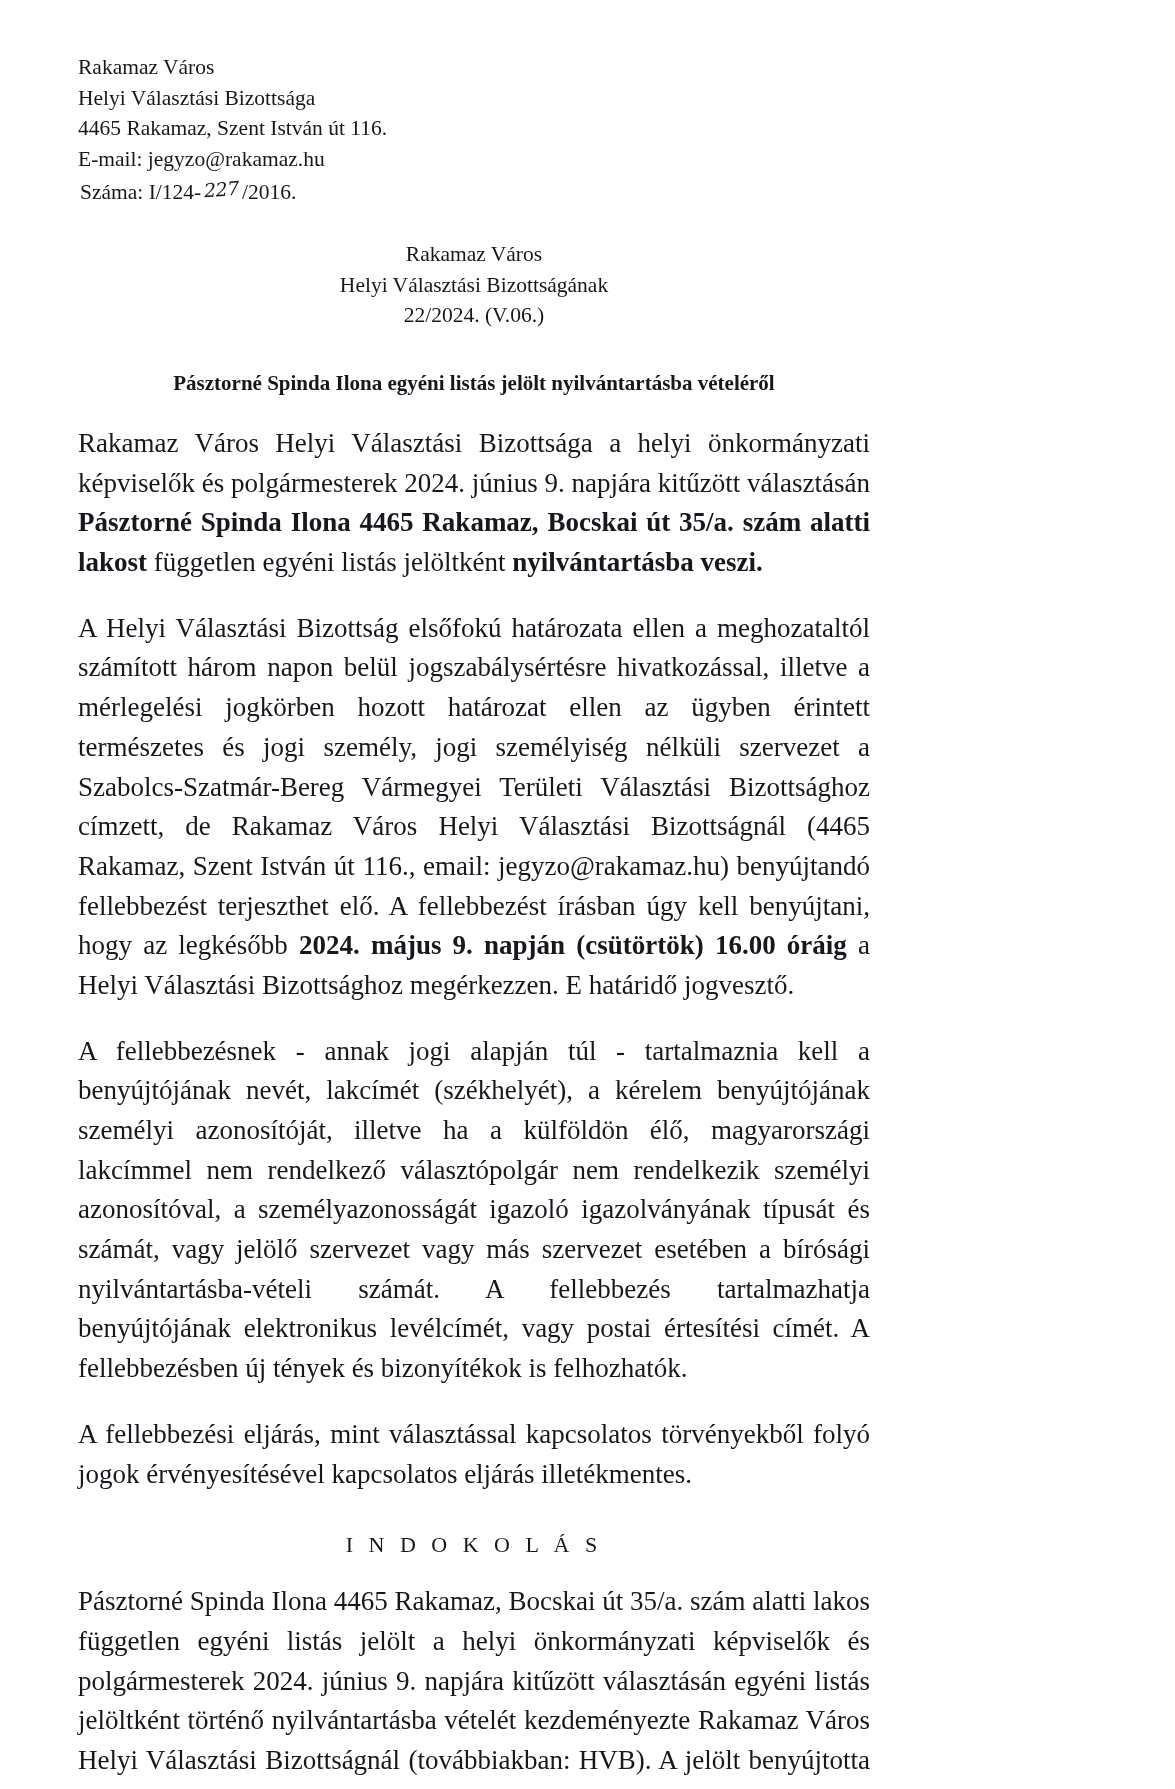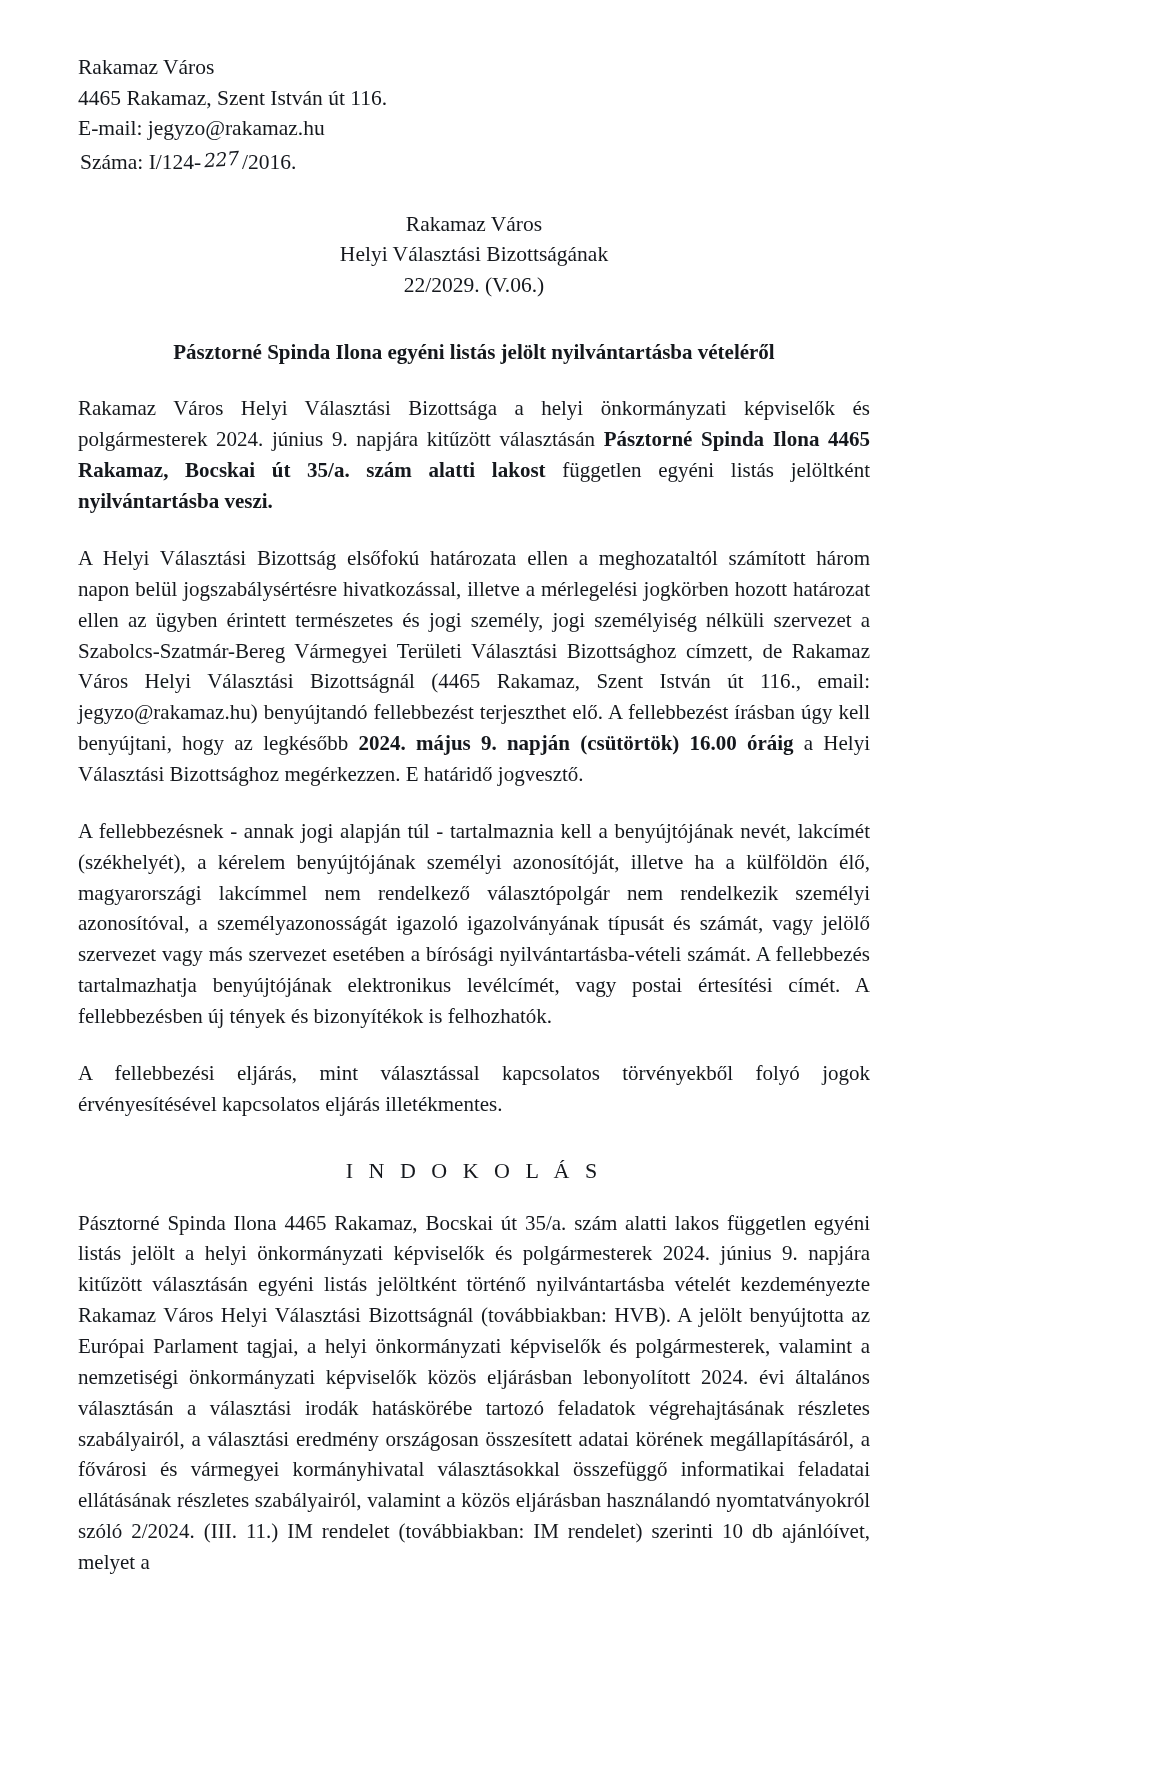--- a/index.html
+++ b/index.html
@@ -86,6 +86,7 @@
 
   <div class="letterhead">
     <div>Rakamaz Város</div>
+    <div>Helyi Választási Bizottsága</div>
     <div>4465 Rakamaz, Szent István út 116.</div>
     <div>E-mail: jegyzo@rakamaz.hu</div>
   </div>

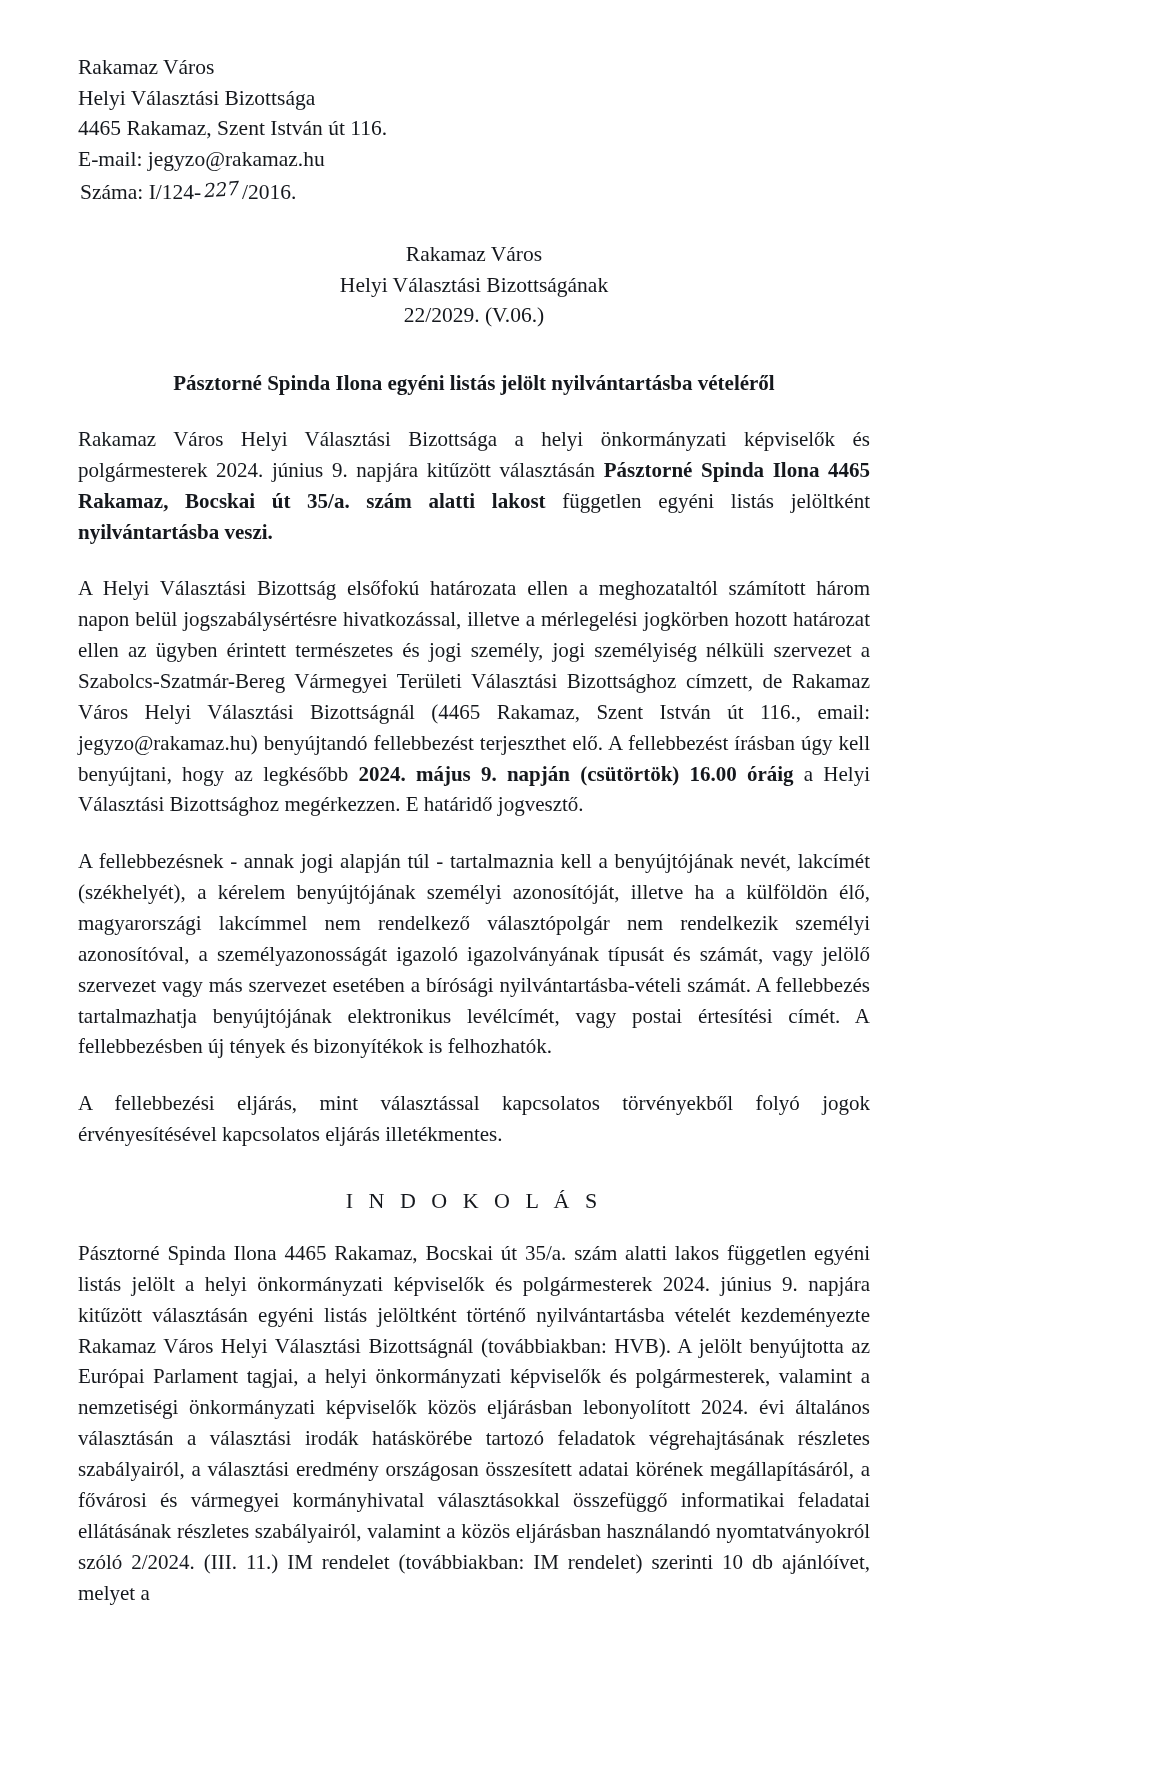--- a/index.html
+++ b/index.html
@@ -100,7 +100,7 @@
   <div class="center-block">
     <div>Rakamaz Város</div>
     <div>Helyi Választási Bizottságának</div>
-    <div>22/2029. (V.06.)</div>
+    <div>22/2024. (V.06.)</div>
   </div>
 
   <h1 class="subject">Pásztorné Spinda Ilona egyéni listás jelölt nyilvántartásba vételéről</h1>

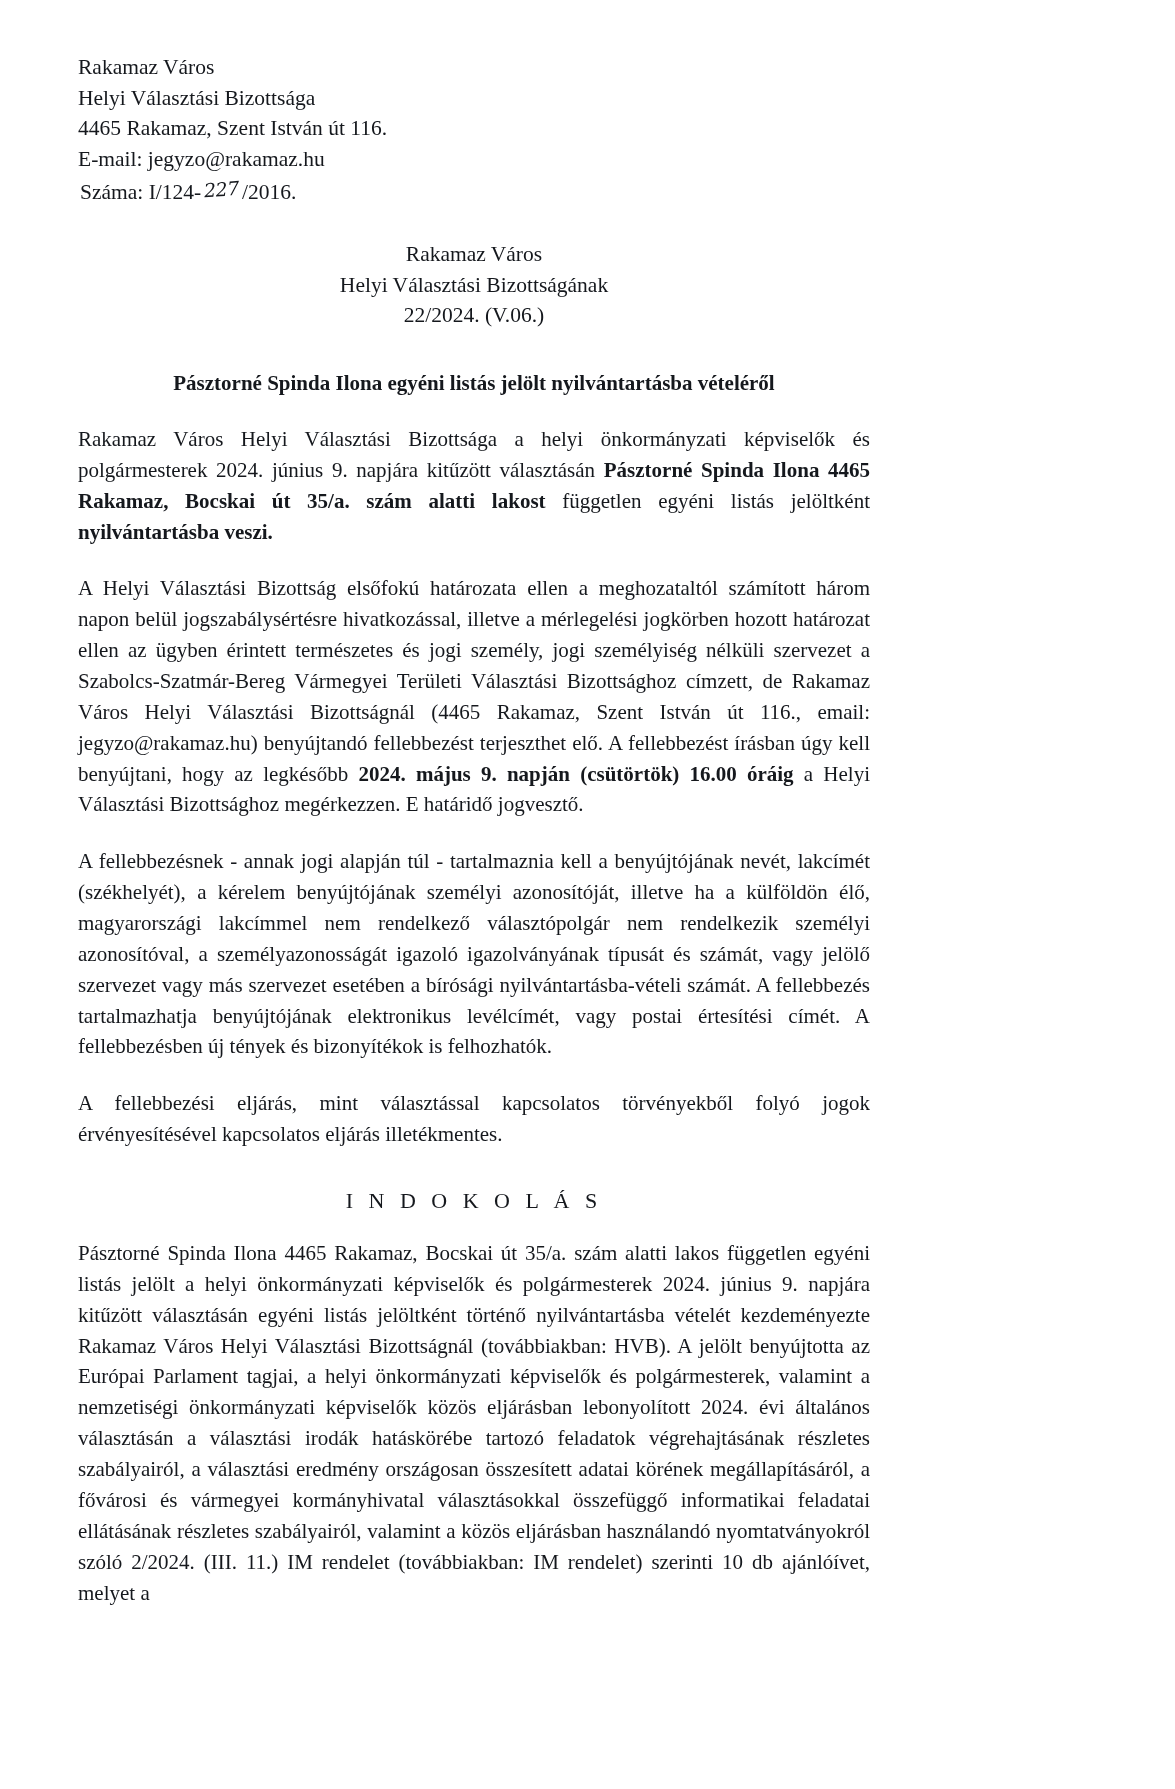--- a/index.html
+++ b/index.html
@@ -61,7 +61,7 @@
     line-height: 1.4;
   }
   p.body-par {
-    font-size: 21px;
+    font-size: 27px;
     line-height: 1.47;
     text-align: justify;
     margin: 26px 0 0 0;

